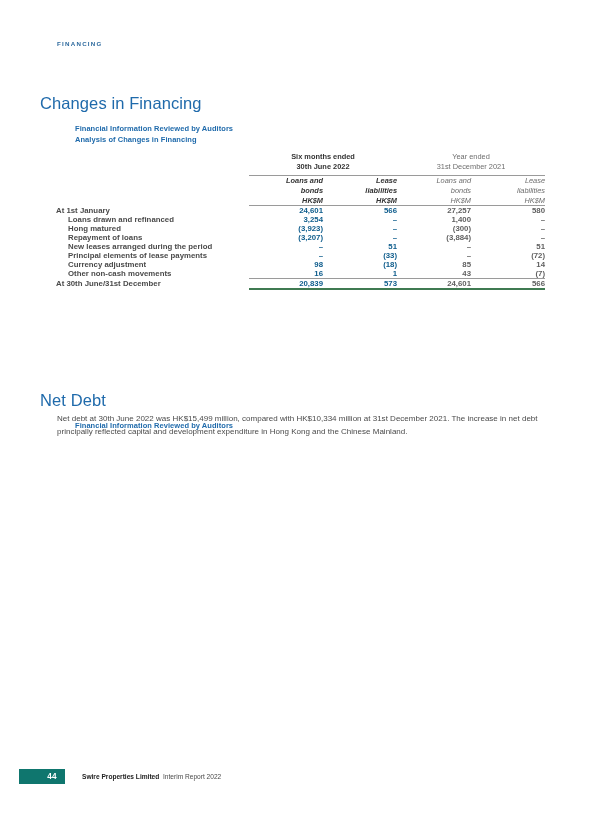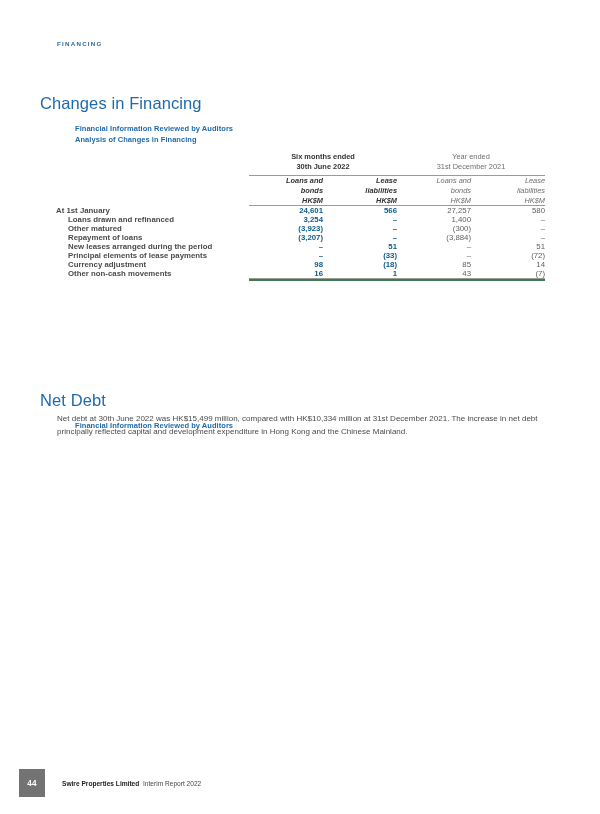--- a/index.html
+++ b/index.html
@@ -149,7 +149,7 @@
     white-space: nowrap;
   }
   .cell.cur { color: #0d5c8c; font-weight: bold; }
-  .cell.pri { color: #5f5f5f; font-weight: normal; margin-top: 36px; }
+  .cell.pri { color: #5f5f5f; font-weight: bold; margin-top: 36px; }
 
   
   tr.subtotal-rule td { height: 1px; padding: 0; }

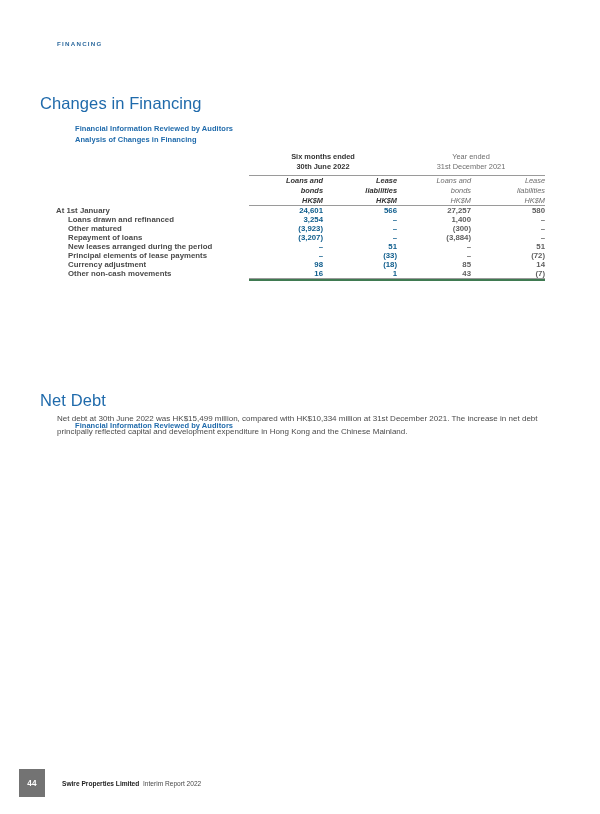--- a/index.html
+++ b/index.html
@@ -276,7 +276,7 @@
       </tr>
 
       <tr>
-        <td class="row-label indent">Other matured</td>
+        <td class="row-label indent">Hong matured</td>
         <td class="cell cur">(3,923)</td>
         <td class="cell cur">–</td>
         <td class="cell pri">(300)</td>

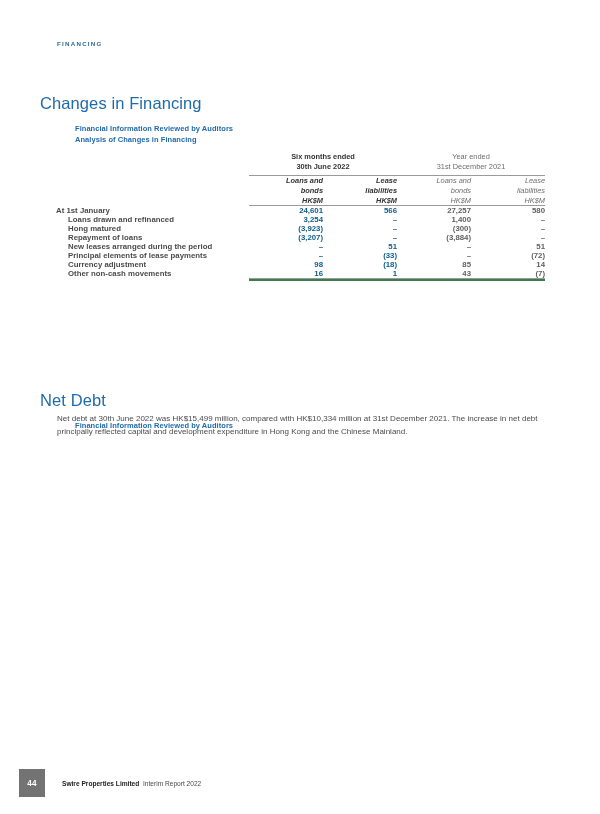--- a/index.html
+++ b/index.html
@@ -330,6 +330,13 @@
           </td>
       </tr>
 
+      <tr>
+        <td class="row-label total">At 30th June/31st December</td>
+        <td class="cell cur">20,839</td>
+        <td class="cell cur">573</td>
+        <td class="cell pri">24,601</td>
+        <td class="cell pri">566</td>
+      </tr>
 
       <tr class="green-rule">
         <td></td>

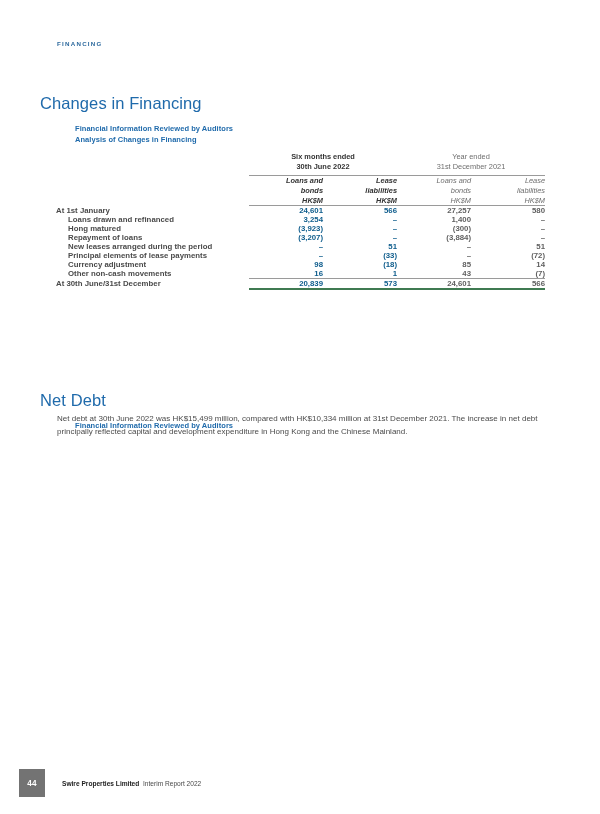--- a/index.html
+++ b/index.html
@@ -174,8 +174,8 @@
   }
   .page-badge {
     width: 26px;
-    height: 28px;
-    background: #737373;
+    height: 15px;
+    background: #0f766e;
     color: #ffffff;
     font-size: 8.2px;
     font-weight: bold;
@@ -183,6 +183,7 @@
     align-items: center;
     justify-content: center;
     letter-spacing: 0.2px;
+    padding-left: 20px;
   }
   .footer-text {
     margin-left: 17px;

